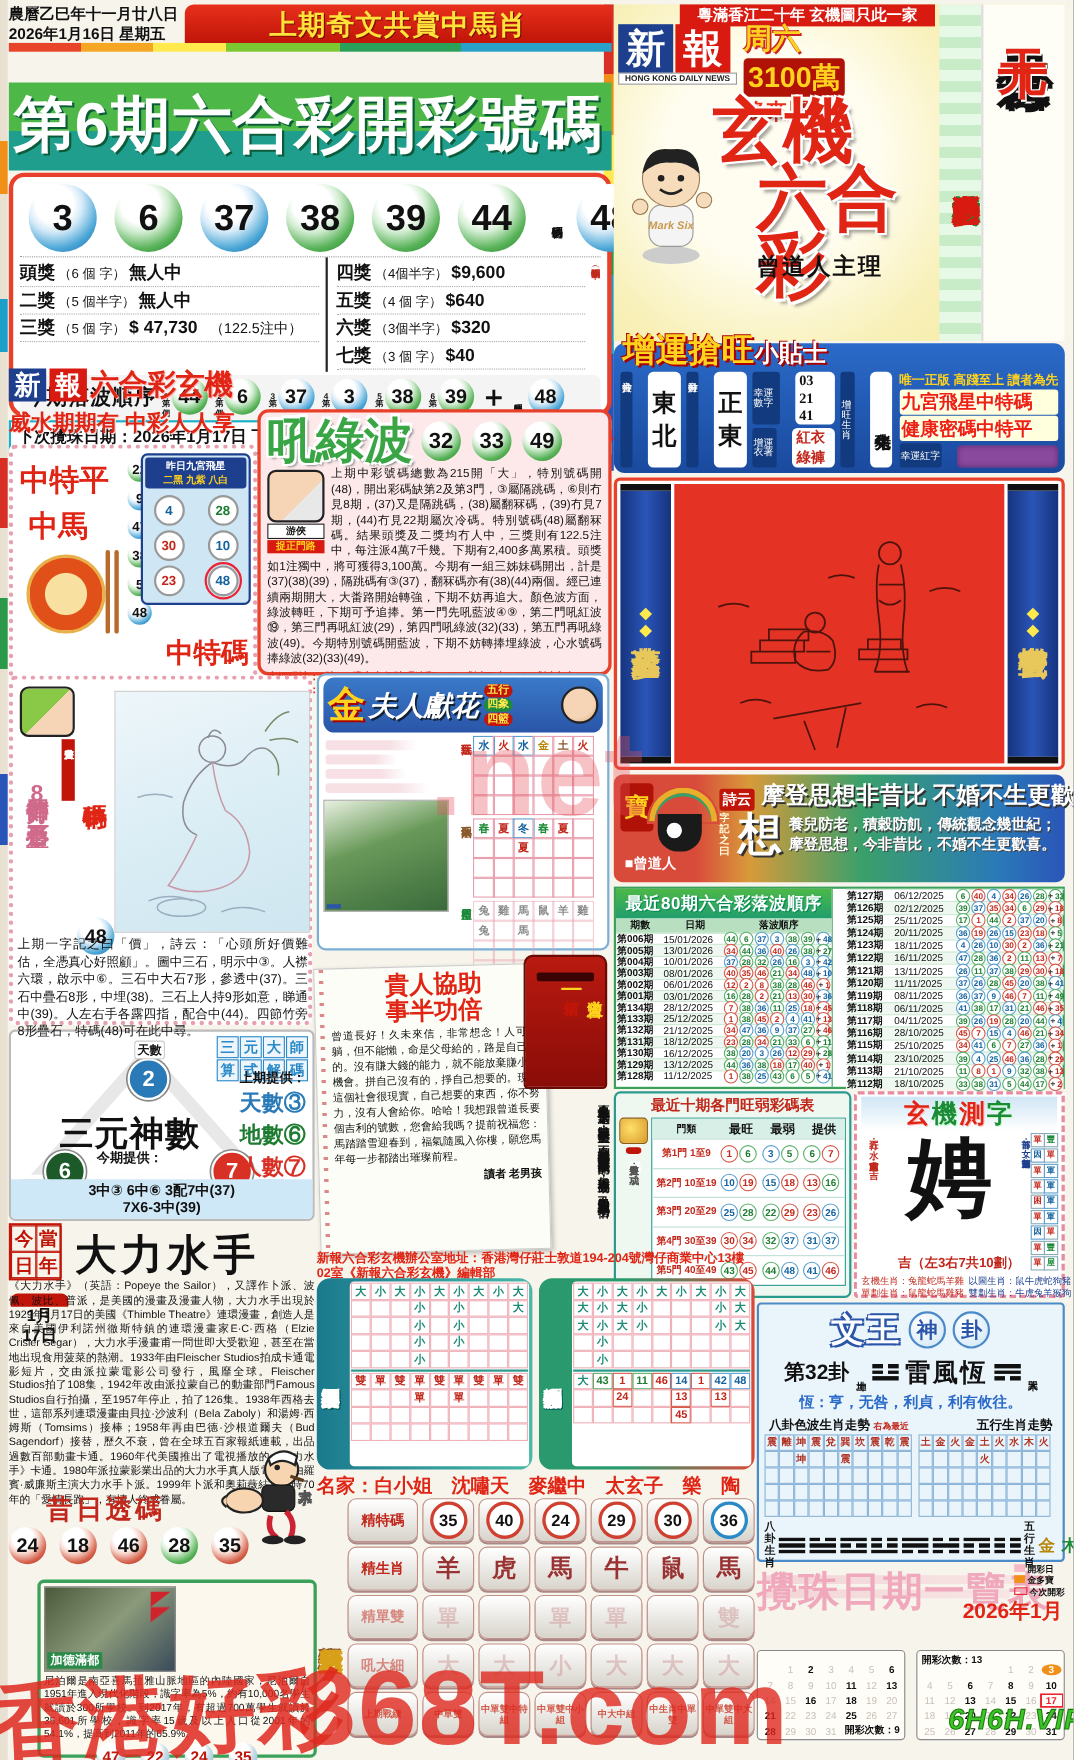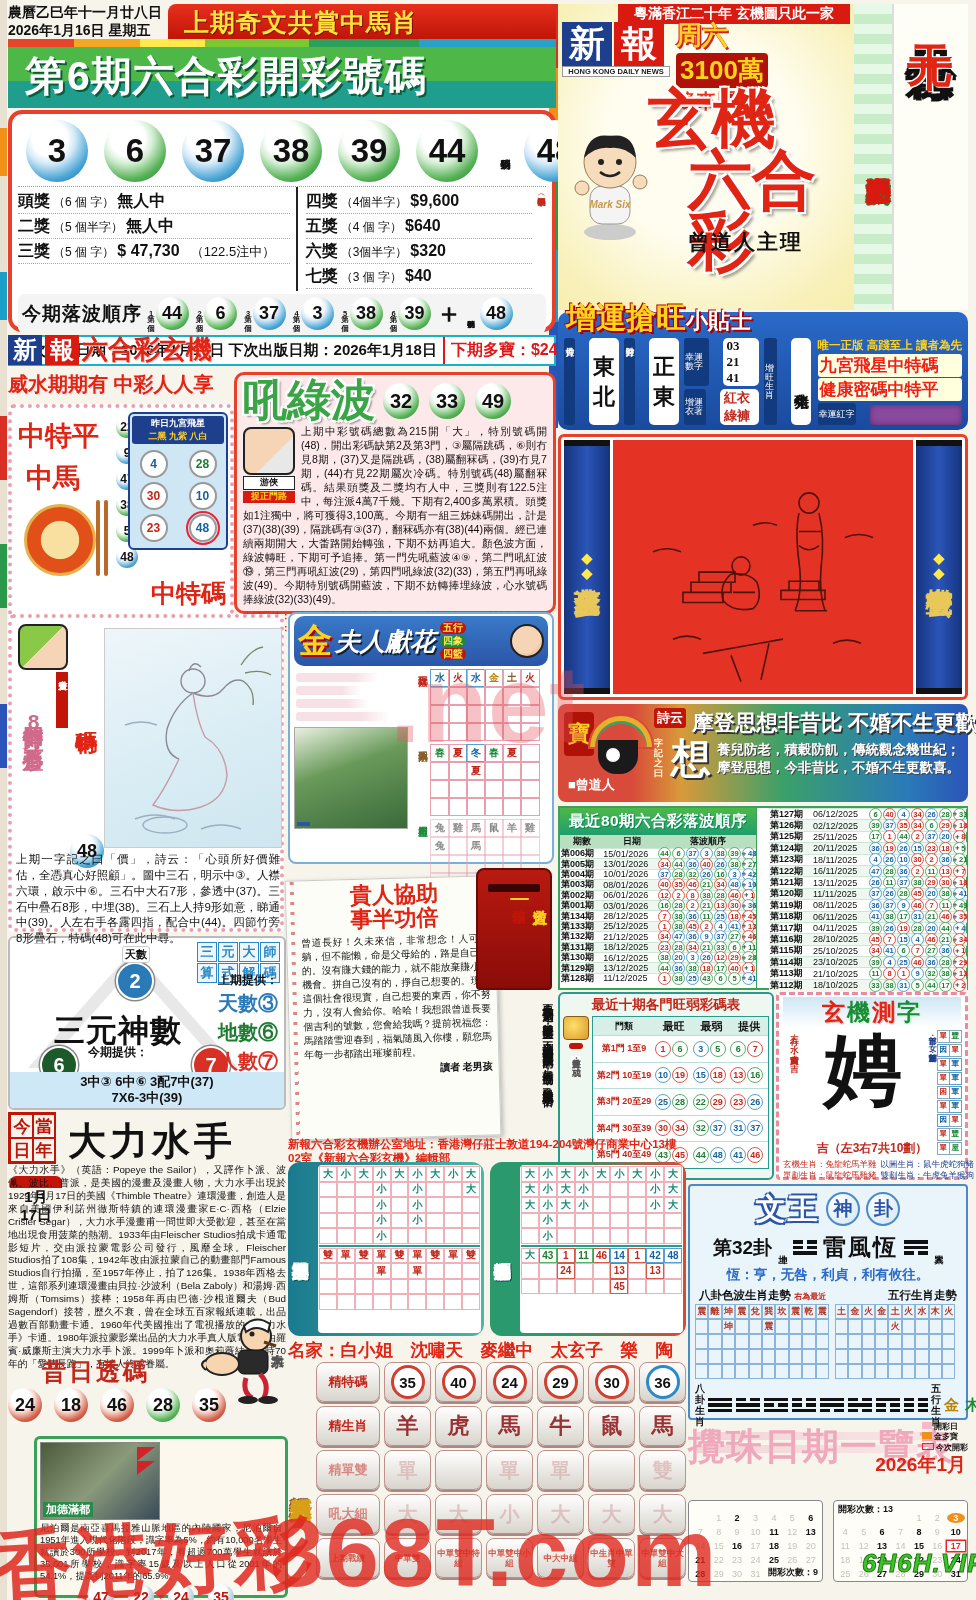--- a/index.html
+++ b/index.html
@@ -34,7 +34,7 @@
   .tl-top{display:flex;gap:6px;}
   .dates{font-size:14px;font-weight:bold;line-height:1.25;white-space:nowrap;}
   .banner{flex:1;background:linear-gradient(180deg,#e8301c,#c01508);color:#ffe23a;font-weight:bold;
-     font-size:25px;border-radius:8px 8px 0 0;padding:2px 16px 0;letter-spacing:1px;
+     font-size:25px;text-align:center;border-radius:8px 8px 0 0;padding:2px 16px 0;letter-spacing:1px;
      text-shadow:1px 1px 0 #7a0c00;}
   .rainbow{height:8px;background:linear-gradient(90deg,#e8442a 0 12%,#f5a623 12% 24%,#ffe94d 24% 36%,#7cc832 36% 55%,#2aa05a 55% 75%,#29a0c8 75% 100%);}
   .tl-title{display:flex;}

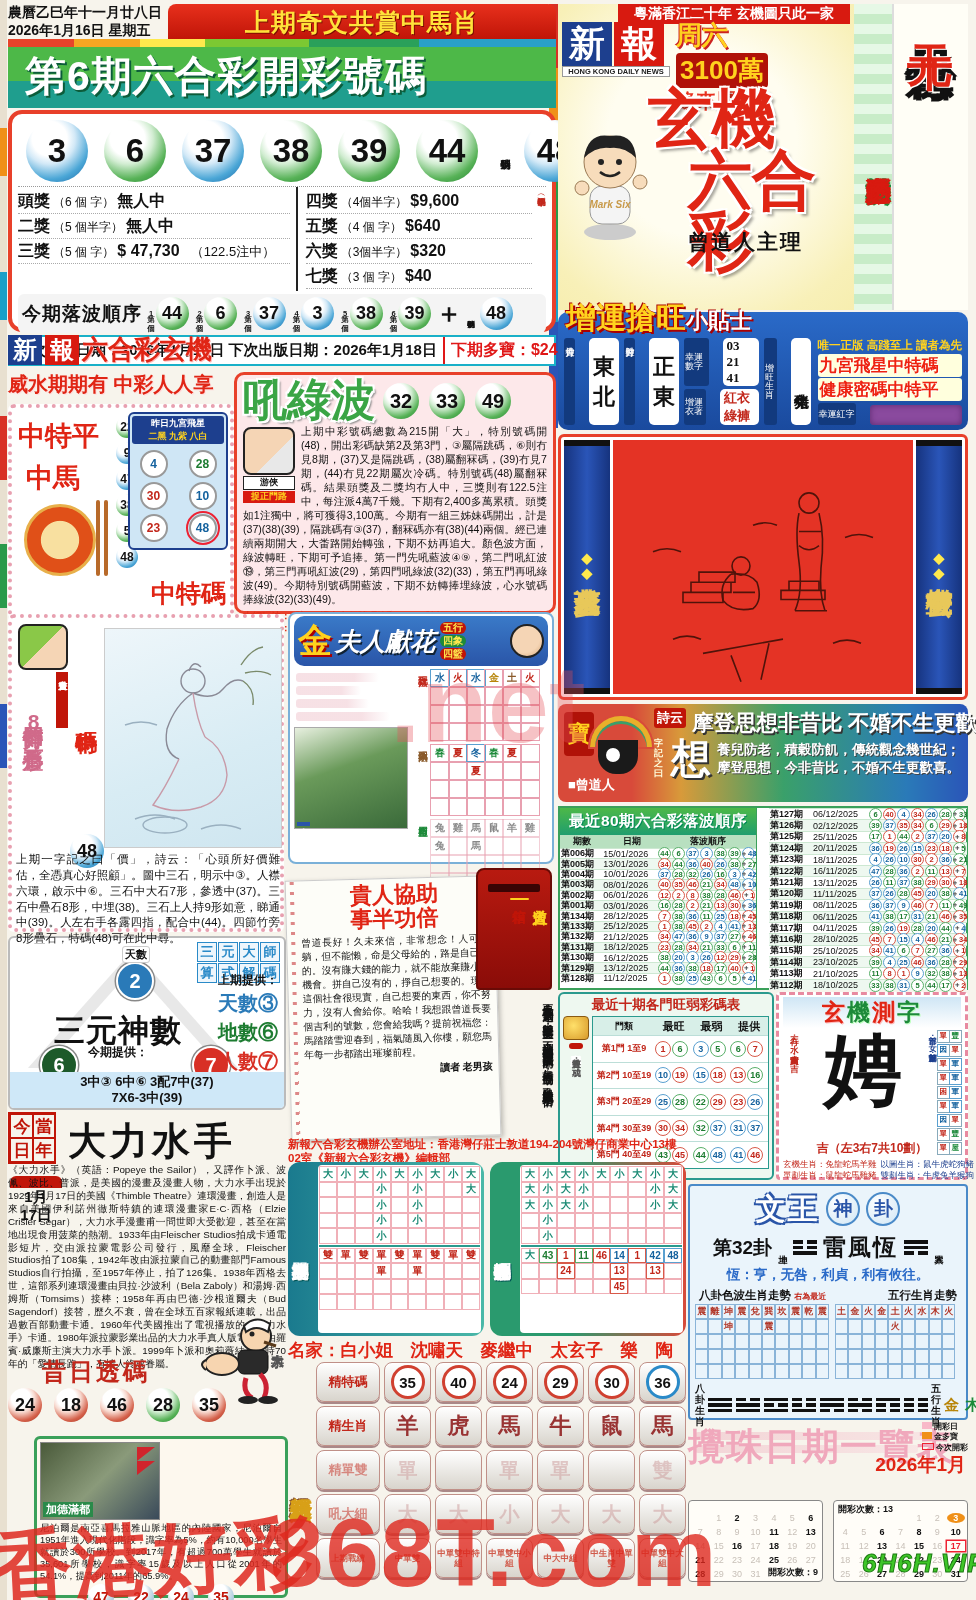--- a/index.html
+++ b/index.html
@@ -39,8 +39,8 @@
   .rainbow{height:8px;background:linear-gradient(90deg,#e8442a 0 12%,#f5a623 12% 24%,#ffe94d 24% 36%,#7cc832 36% 55%,#2aa05a 55% 75%,#29a0c8 75% 100%);}
   .tl-title{display:flex;}
   .headline{flex:1;background:linear-gradient(180deg,#4db848 0 55%,#1f9e8e 55% 100%);color:#fff;
-     font-weight:bold;font-size:41px;letter-spacing:1px;padding:2px 17px 4px;white-space:nowrap;
-     text-shadow:2px 2px 0 #0c5c3a;}
+     font-weight:bold;font-size:55px;letter-spacing:1px;padding:2px 4px 4px;white-space:nowrap;
+     text-shadow:2px 2px 0 #0c5c3a;margin-top:28px;}
   .hnote{width:118px;background:#eef7ee;border-left:3px solid #2aa05a;color:#c2271b;font-weight:bold;
      font-size:11px;text-align:center;display:flex;flex-direction:column;justify-content:center;gap:1px;}
   .results{background:#fff;border:4px solid #e8402a;border-radius:14px;margin-top:2px;padding:4px 6px;height:206px;}

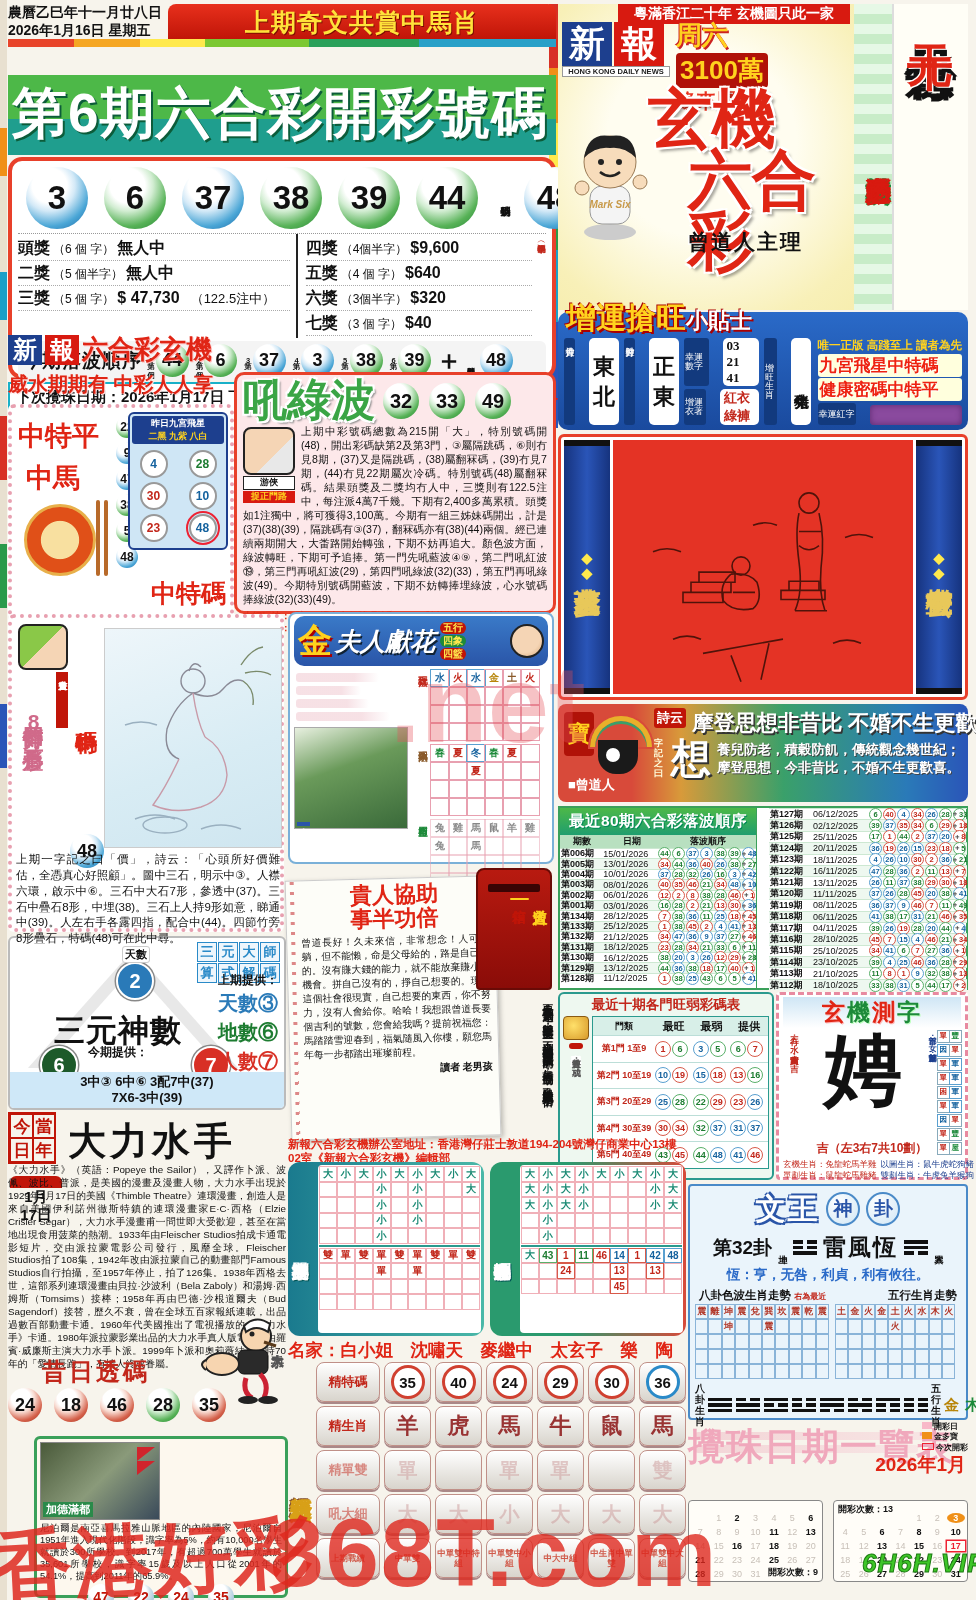--- a/index.html
+++ b/index.html
@@ -162,7 +162,7 @@
   .poem-pot{position:absolute;left:34px;top:28px;width:40px;height:34px;background:#1a1a1a;border-radius:0 0 18px 18px;}
   .poem-pot::after{content:"";position:absolute;left:8px;top:8px;width:14px;height:14px;background:#fff;border-radius:50%;}
   .poem-credit{position:absolute;left:4px;bottom:0;color:#fff;font-weight:bold;font-size:13px;}
-  .poemline{display:flex;align-items:flex-start;gap:6px;}
+  .poemline{display:flex;align-items:flex-end;gap:6px;}
   .poem-badge{background:#c01508;color:#fff;font-size:13px;font-weight:bold;padding:1px 3px;border-radius:3px;flex:none;}
   .poem-main{color:#fff;font-weight:bold;font-size:21.5px;white-space:nowrap;font-family:"Liberation Serif",serif;
      text-shadow:1.5px 1.5px 0 #333;}

